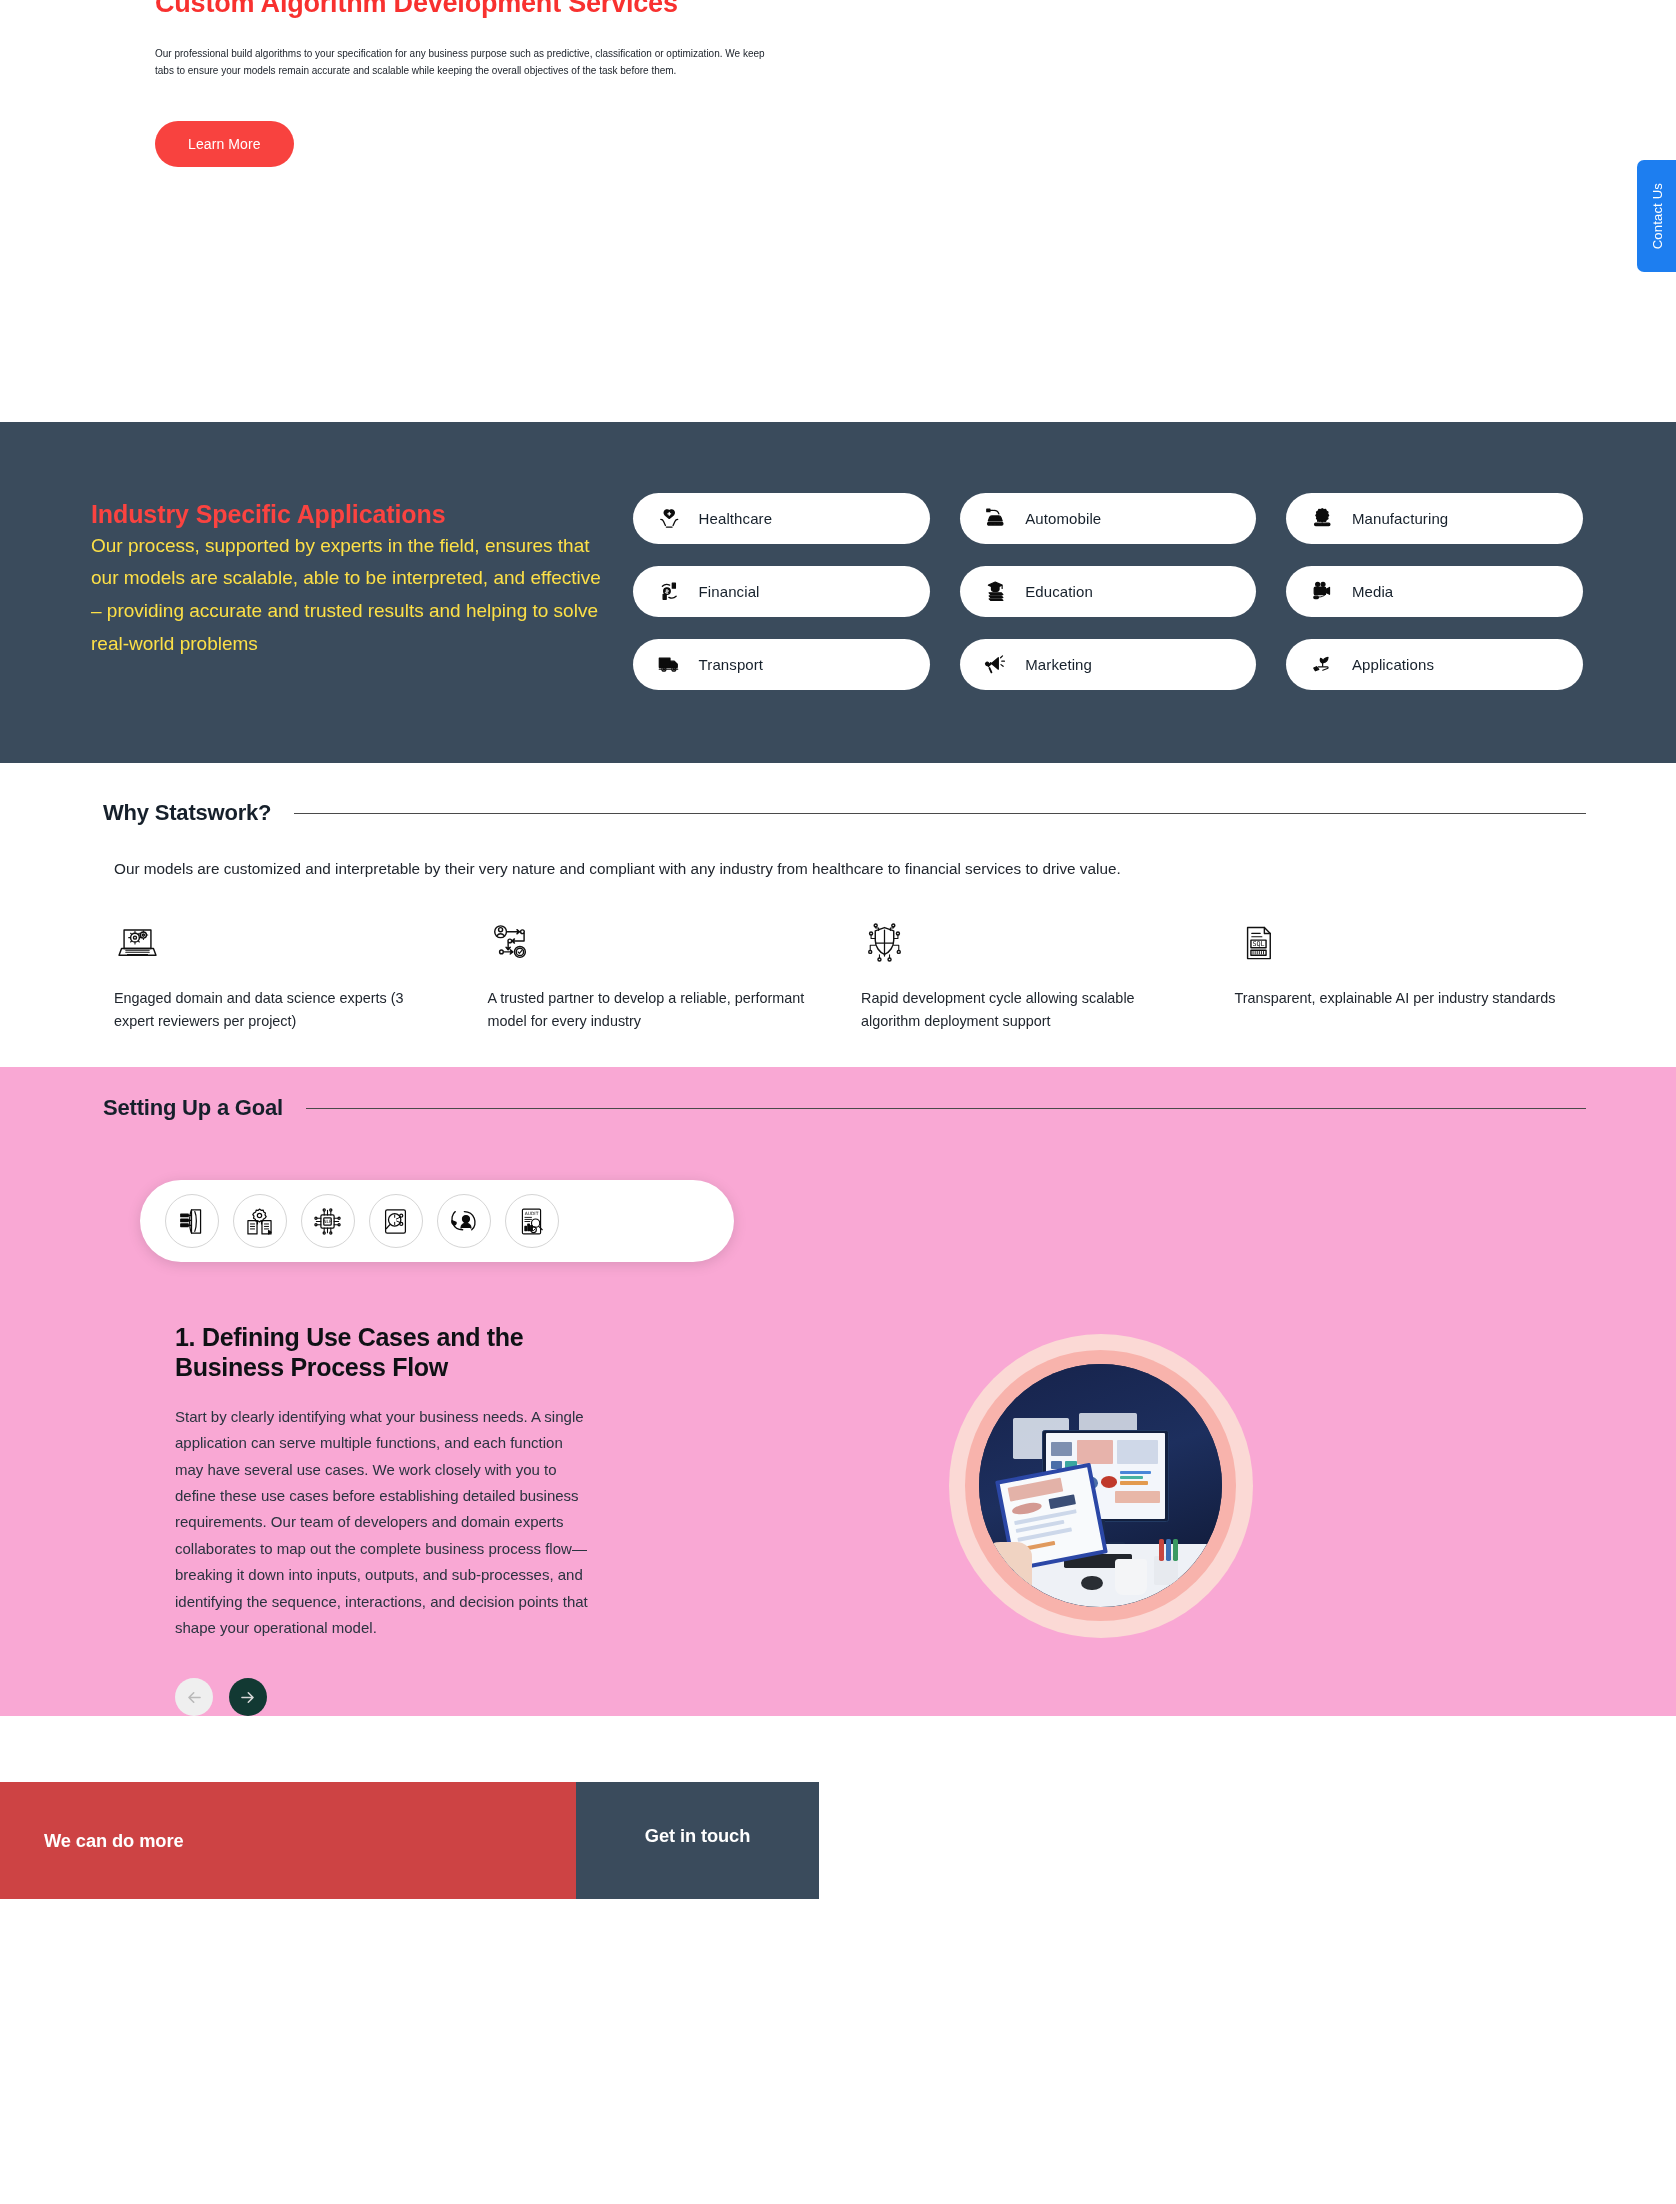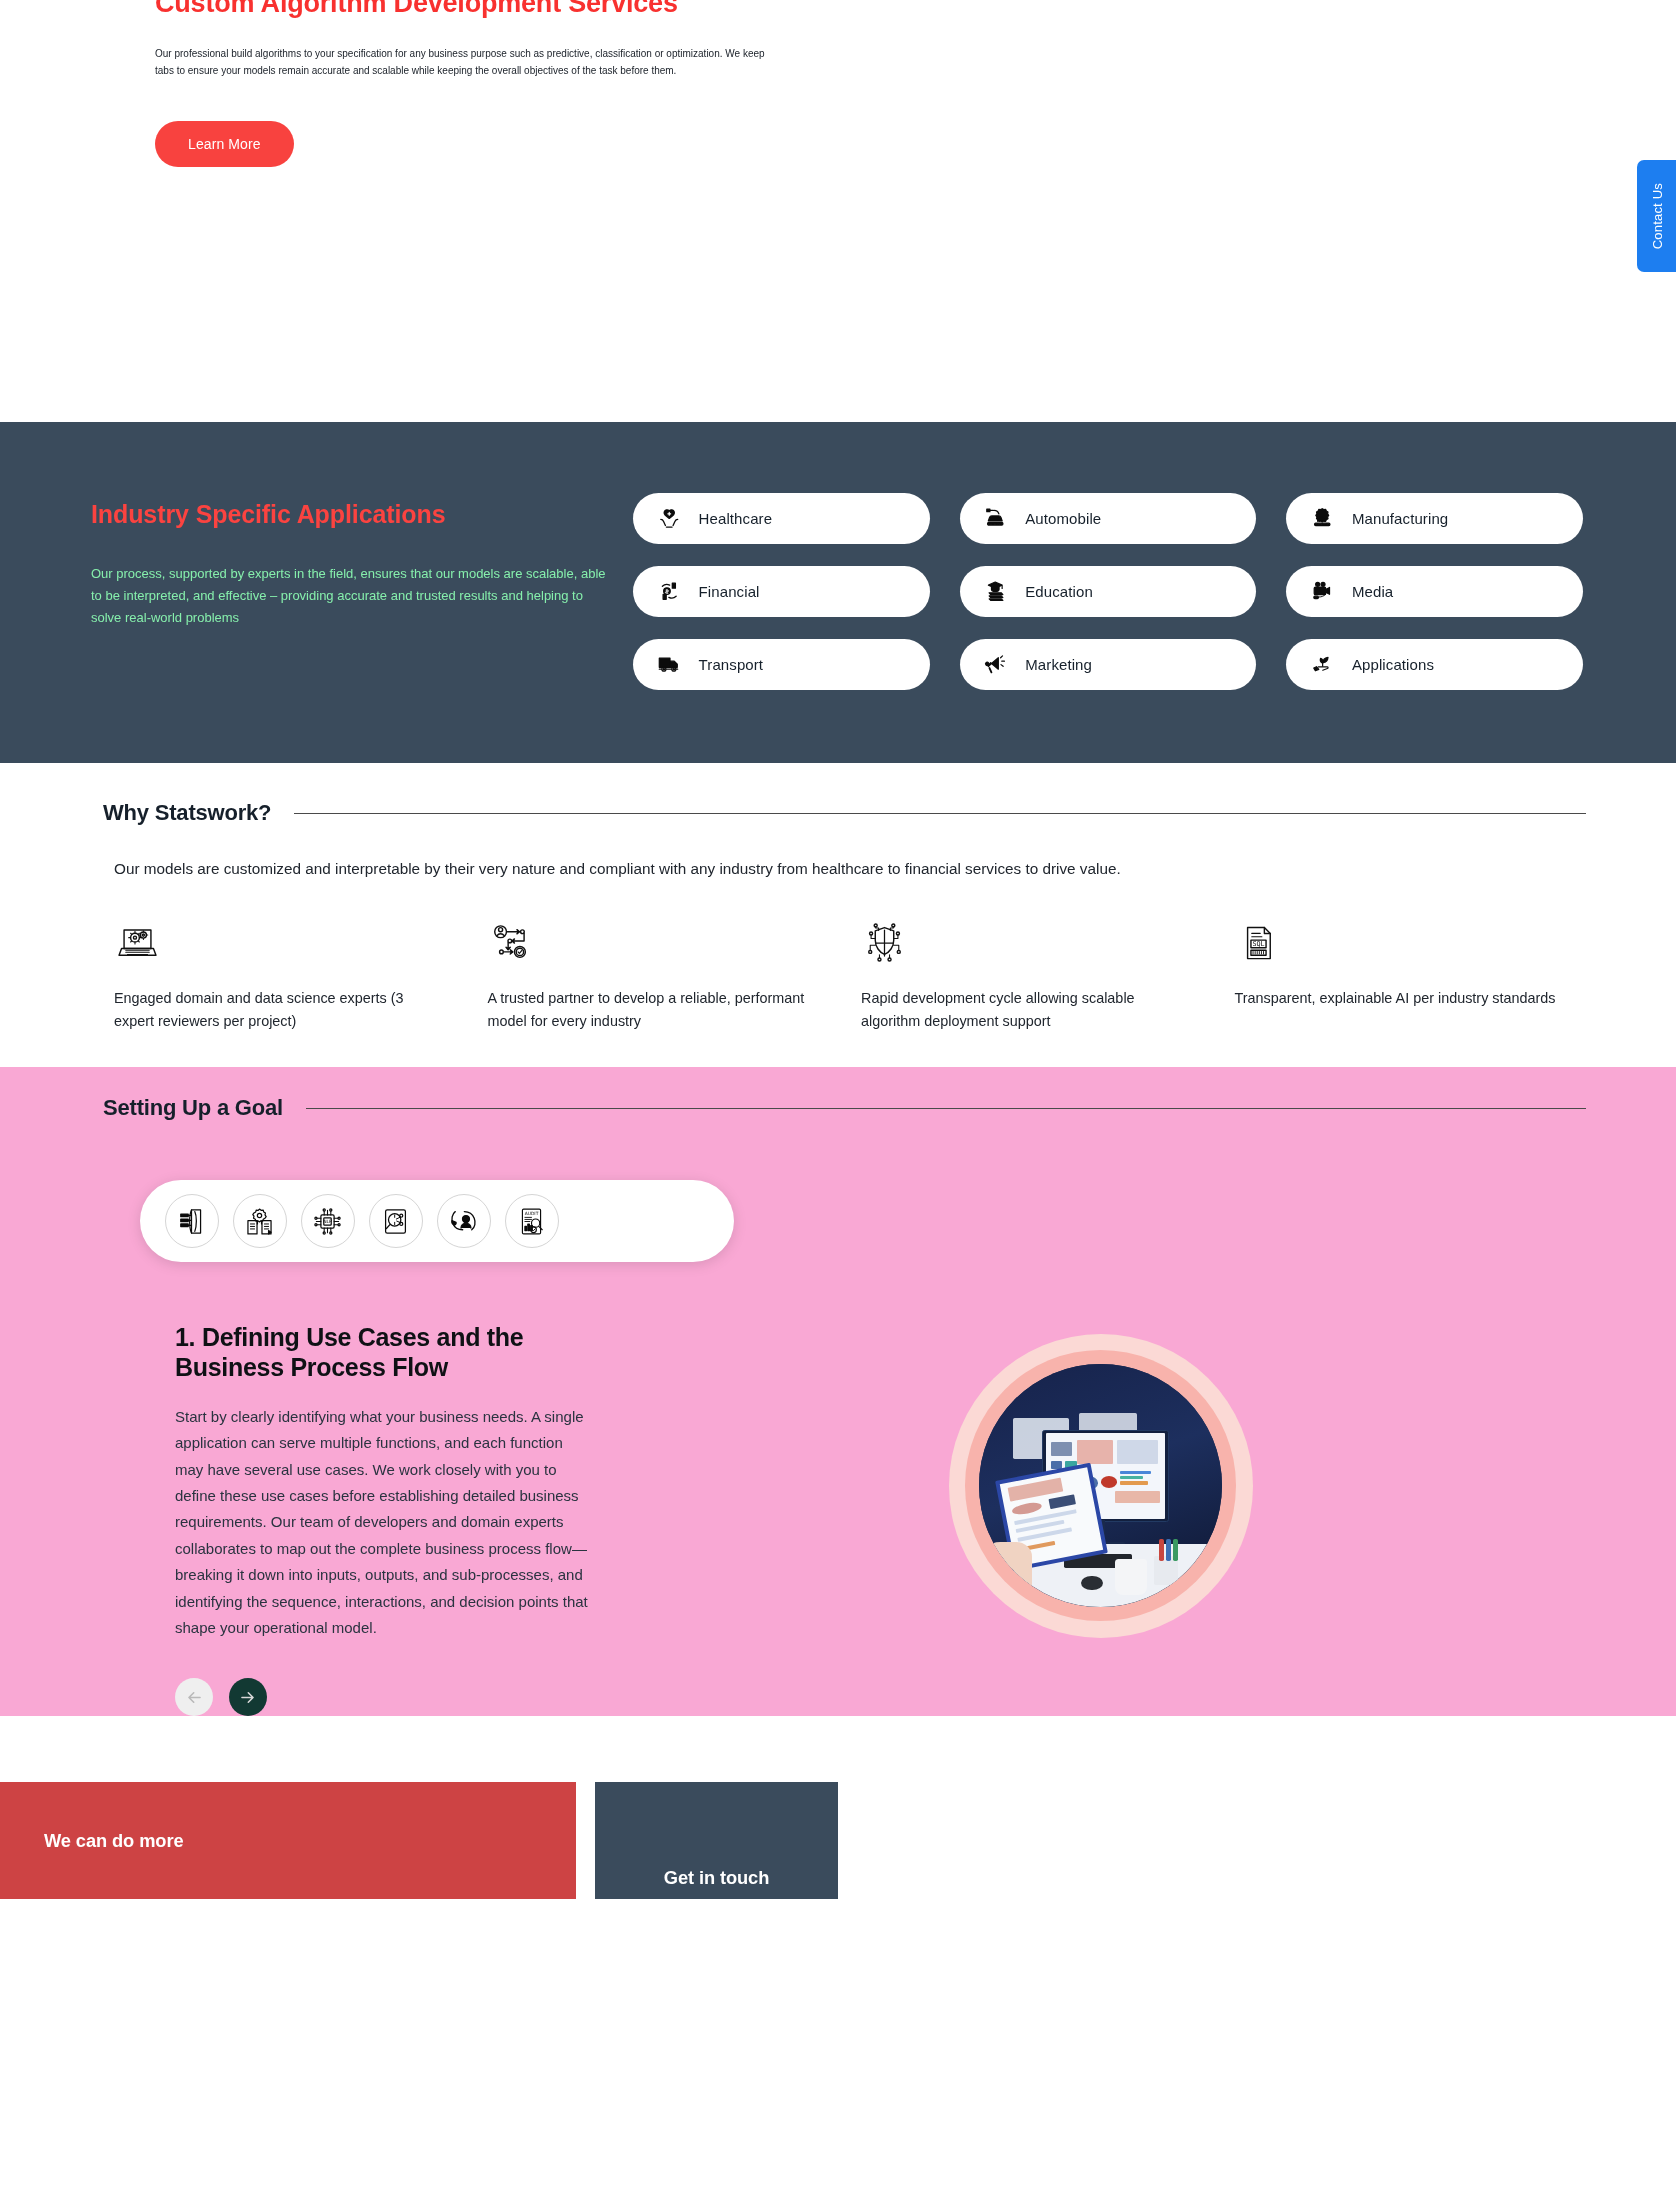--- a/index.html
+++ b/index.html
@@ -103,9 +103,8 @@
     width: 367px;
   }
   .industry-desc {
-    margin-top: 33px;
-    color: #86efac;
-    font-size: 13px;
+    color: #fde047;
+    font-size: 19px;
     line-height: 1.72;
     width: 517px;
     font-weight: 400;

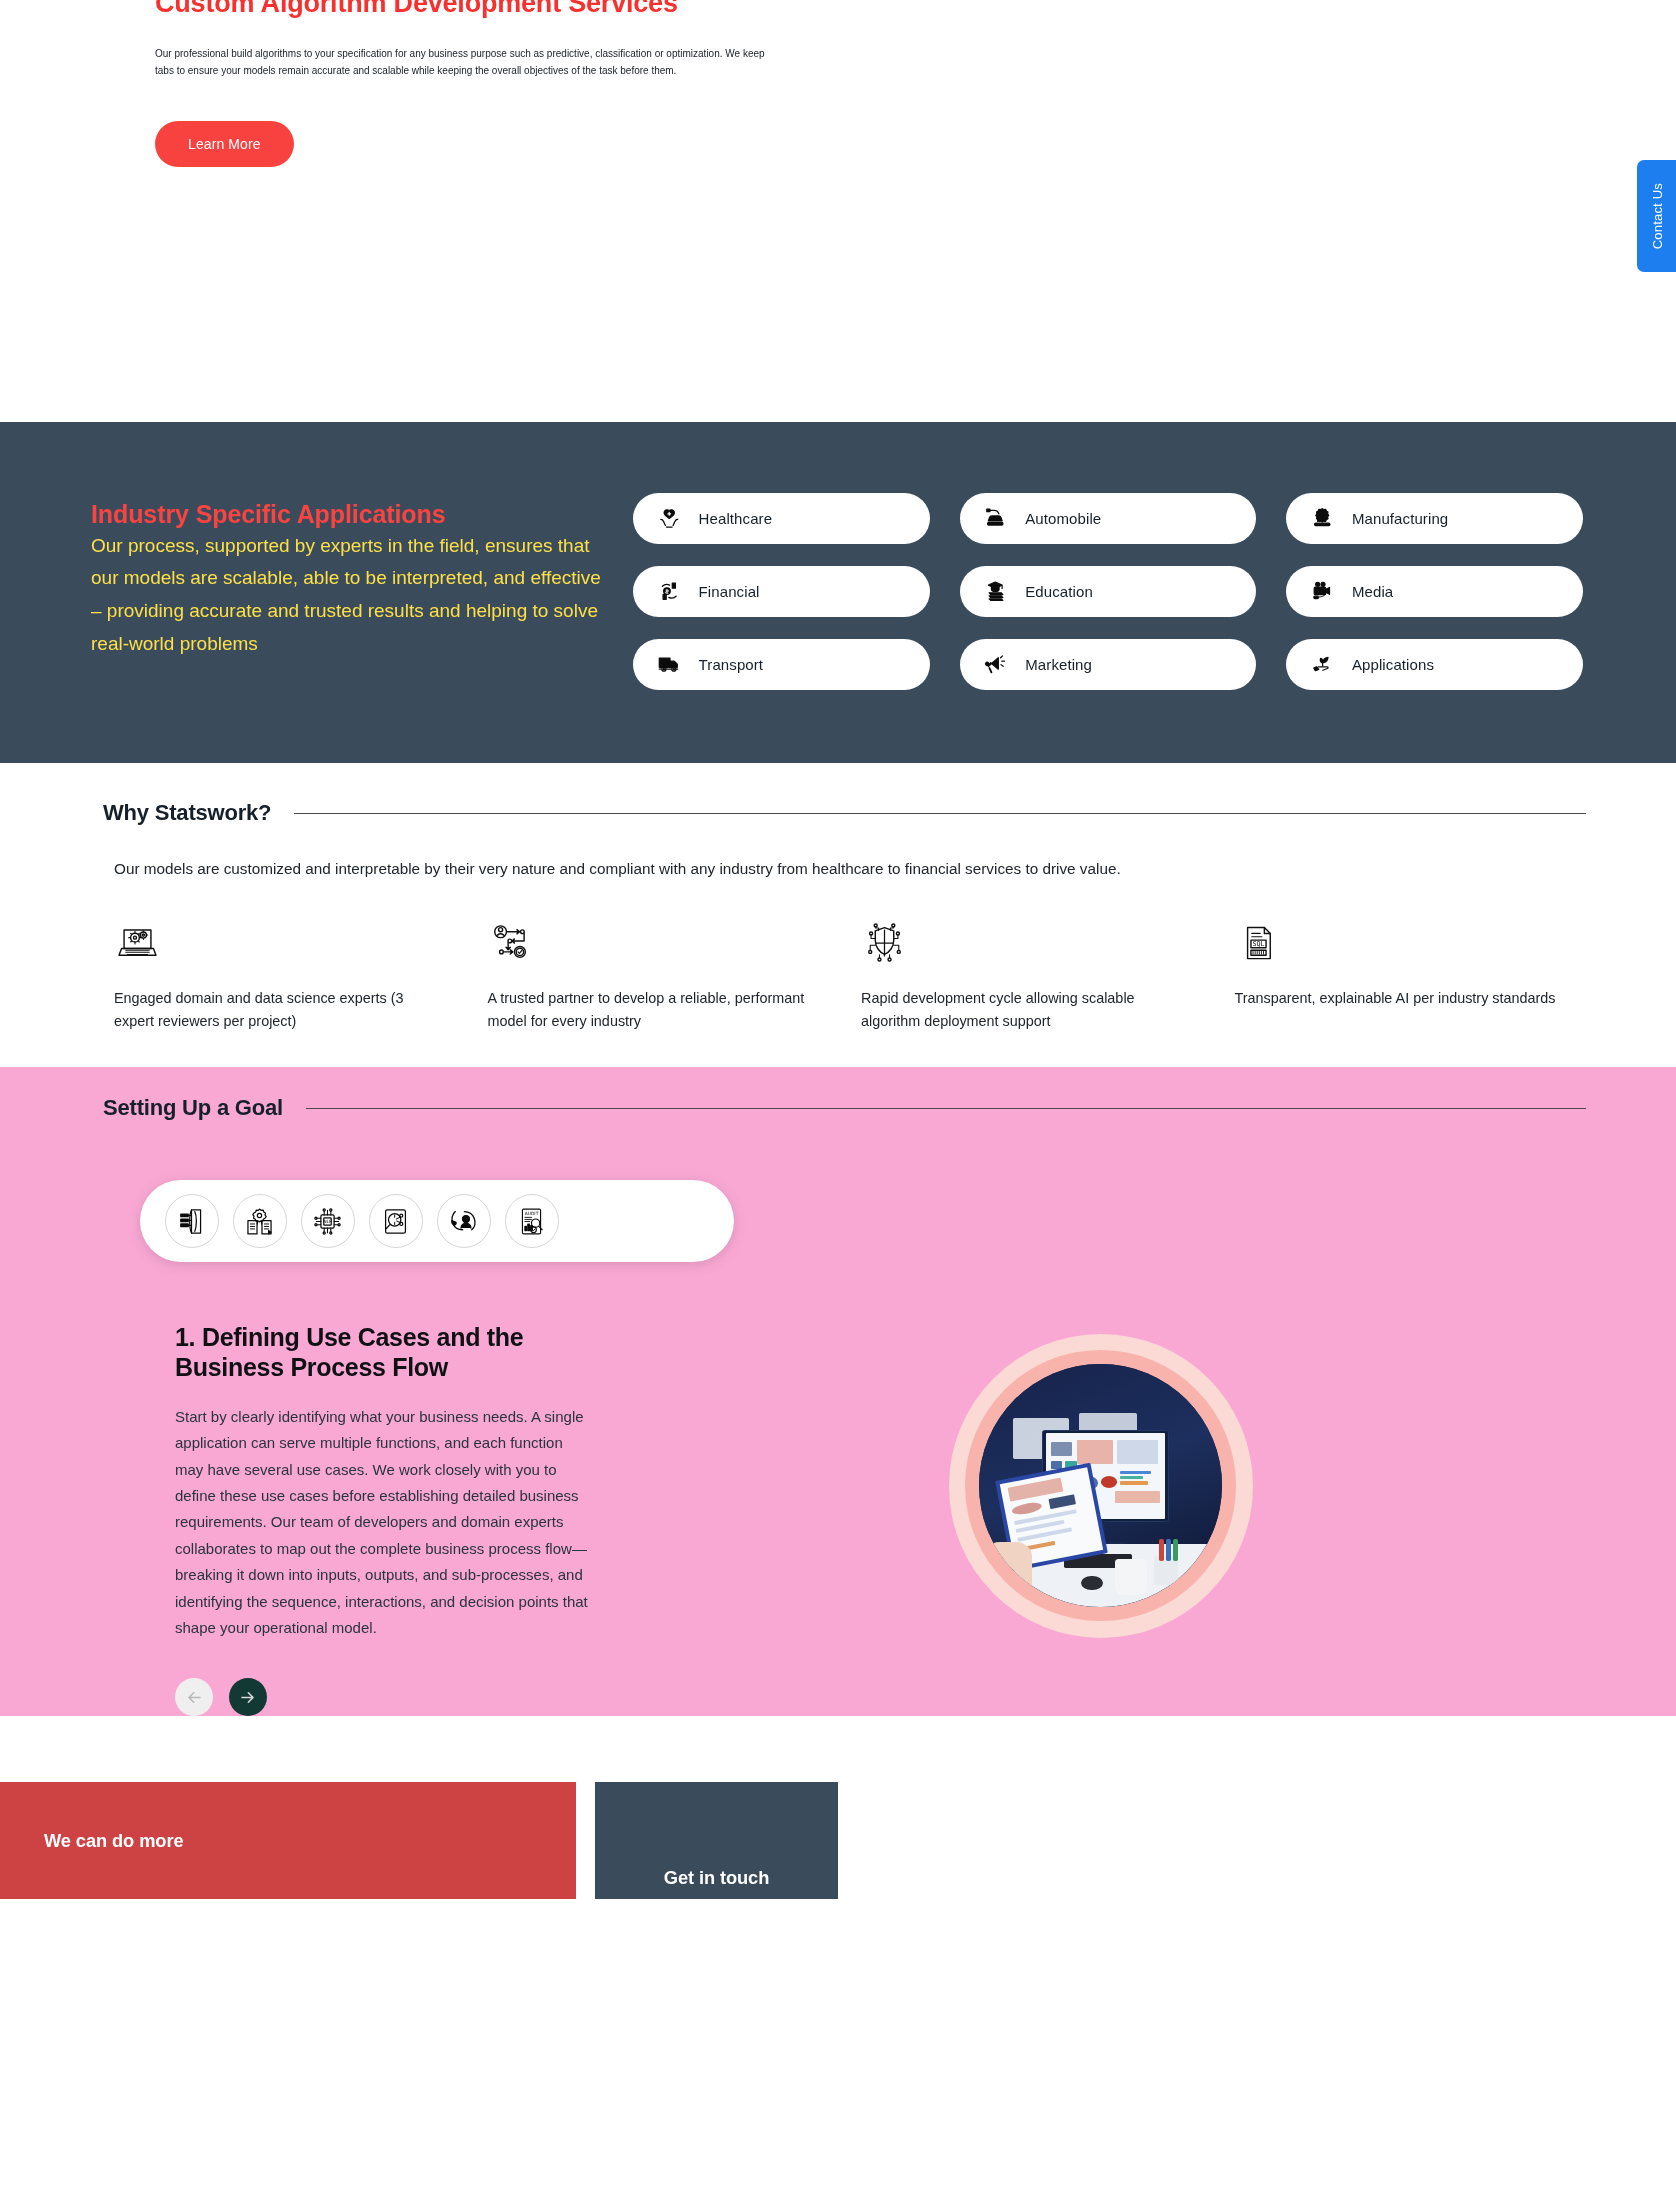--- a/index.html
+++ b/index.html
@@ -324,10 +324,9 @@
     width: 243px;
     background: #3a4b5c;
     display: flex;
-    align-items: flex-end;
+    align-items: center;
     justify-content: center;
     padding-bottom: 10.5px;
-    margin-left: 19px;
   }
   .bar-dark span {
     color: #fff;

